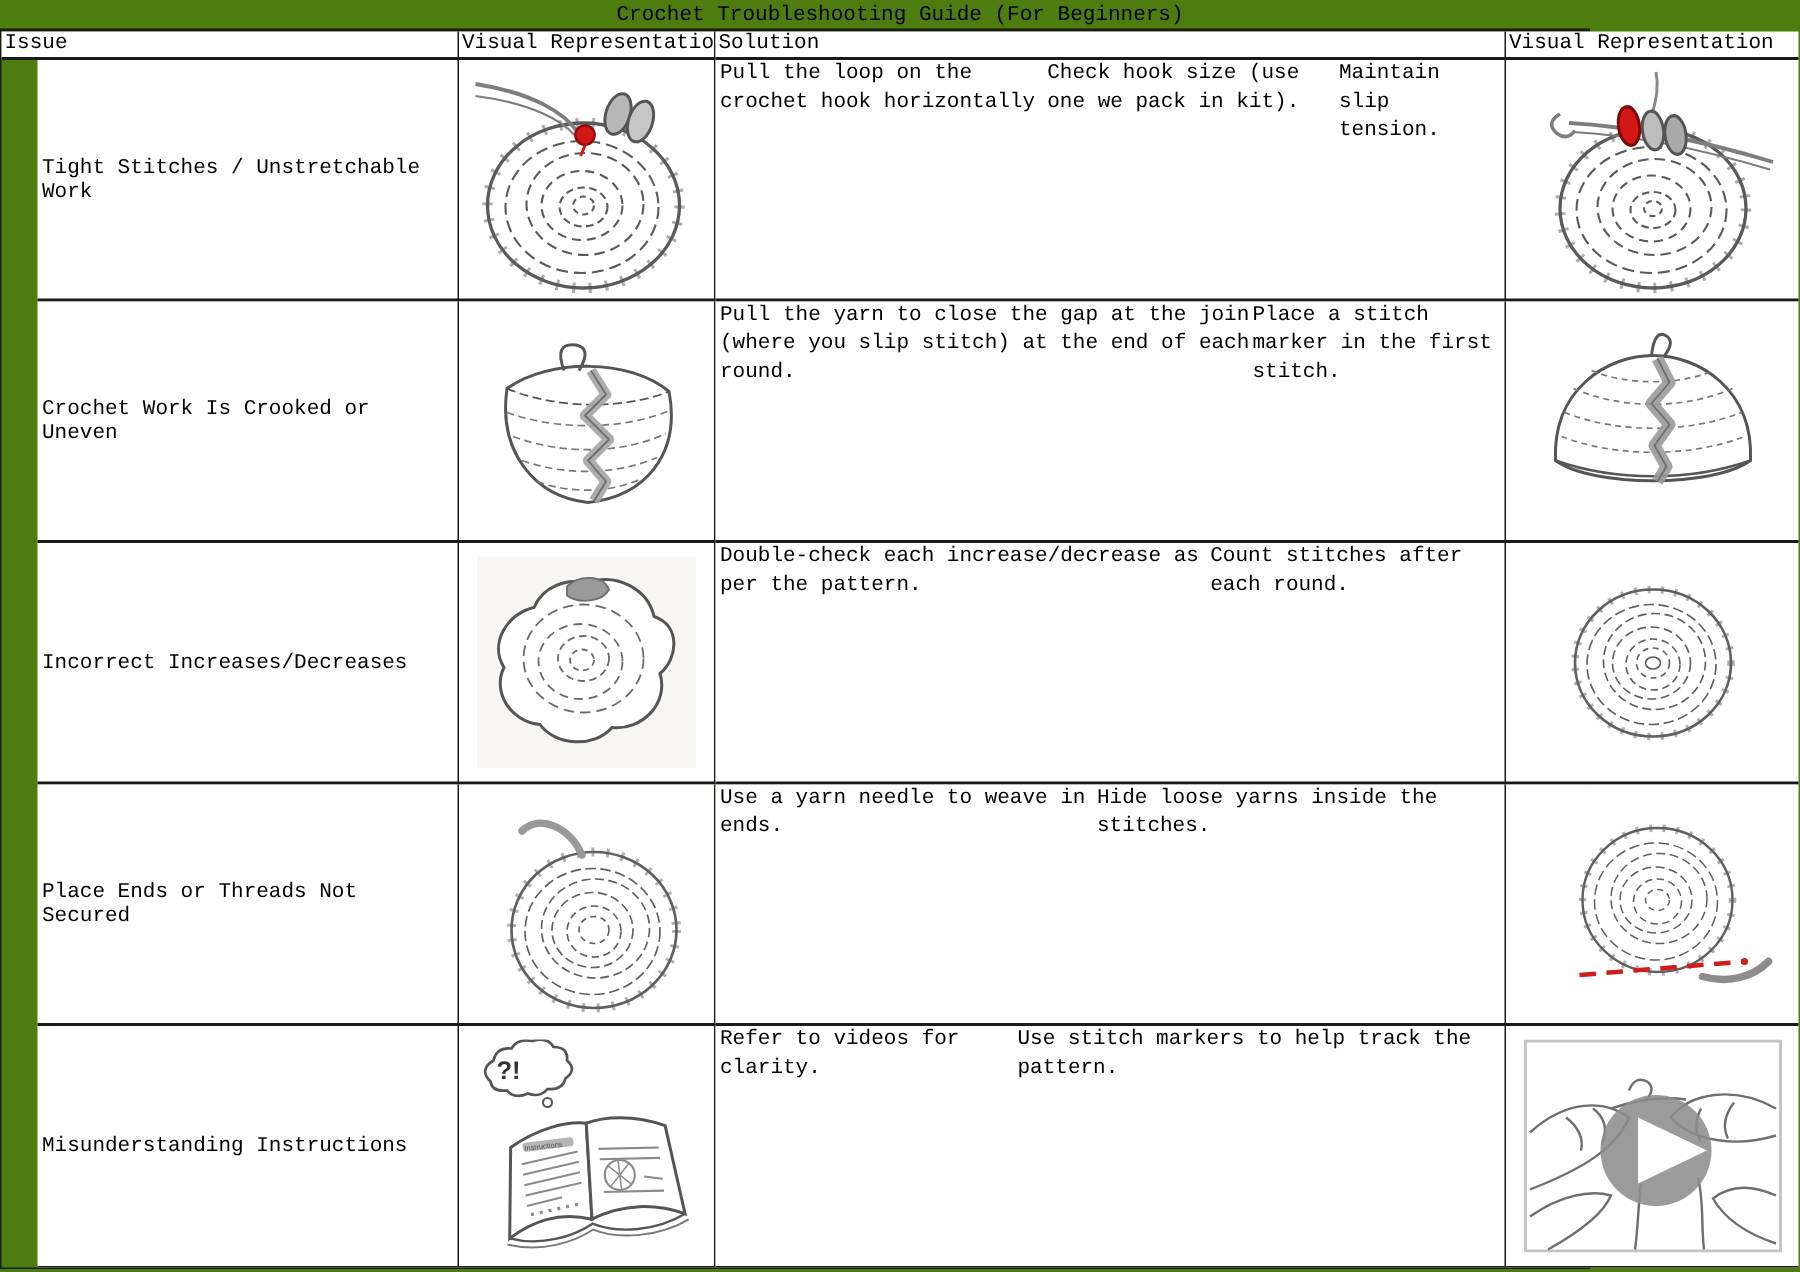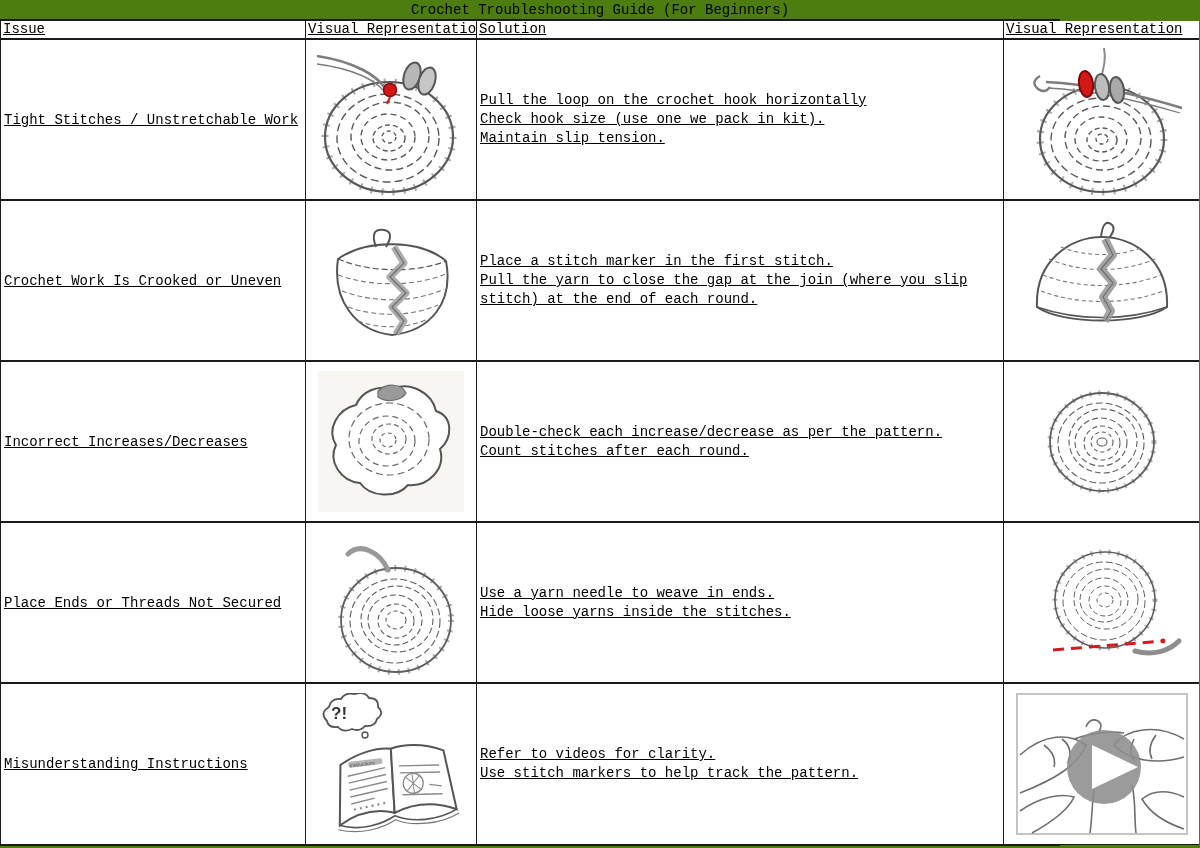--- a/index.html
+++ b/index.html
@@ -10,7 +10,7 @@
   .title-row { height:19px; display:flex; justify-content:center; align-items:center;
                font-size:14px; white-space:nowrap; }
   .grid { display:grid; grid-template-columns:305px 171px 527px 195px;
-          border:1px solid #1a1a1a; border-top:2px solid #1a1a1a; width:1060px;text-decoration:underline; }
+          border:1px solid #1a1a1a; border-top:2px solid #1a1a1a; width:1060px; }
   .cell { border-right:1px solid #1a1a1a; border-bottom:2px solid #1a1a1a;
           background:#fff; overflow:hidden; }
   .lastcol { border-right:none; }

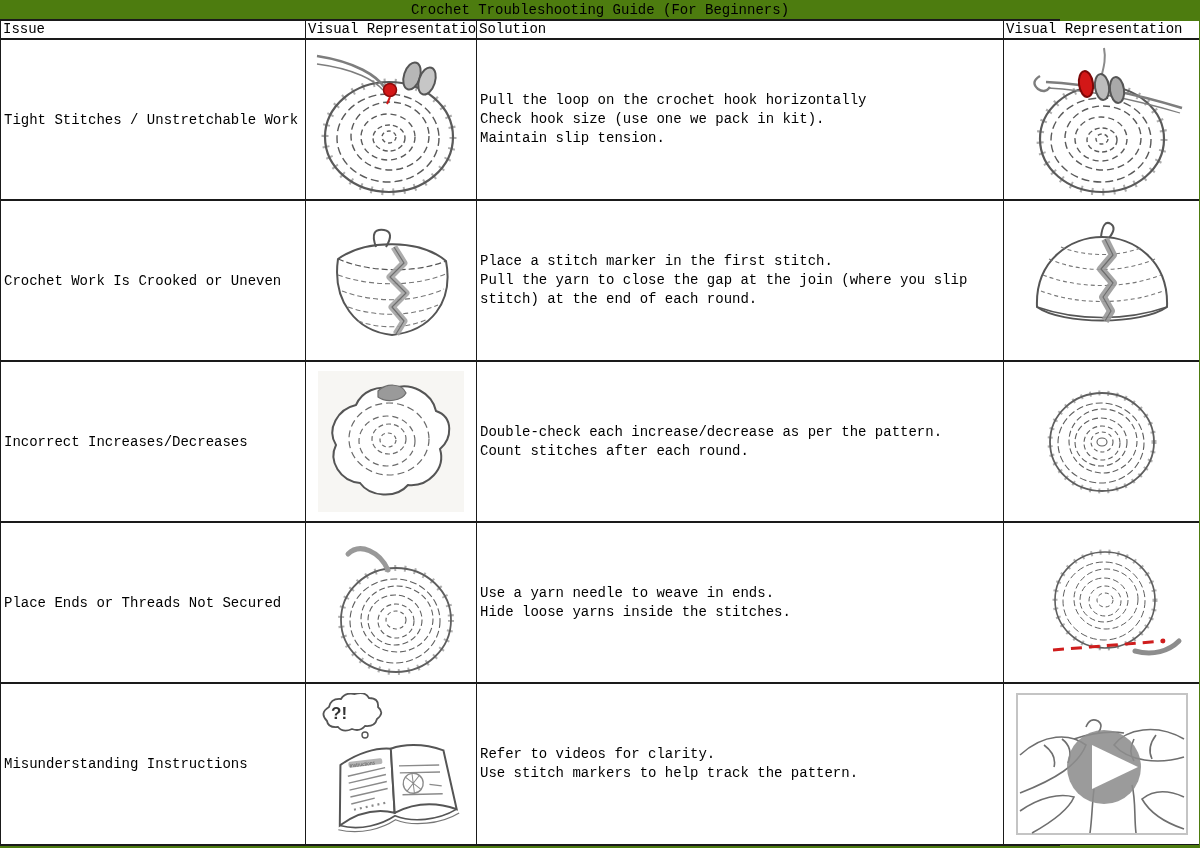--- a/index.html
+++ b/index.html
@@ -19,7 +19,7 @@
   .issue { height:161px; display:flex; align-items:center; padding-left:3px;
            font-size:14px; }
   .vis { height:161px; display:flex; align-items:center; justify-content:center; }
-  .sol { height:161px; display:flex; flex-direction:column; justify-content:center;
+  .sol { height:161px; display:flex; flex-direction:row; justify-content:center;
          padding-left:3px; padding-right:6px; font-size:14px; line-height:19px; }
   svg { display:block; }
   .sol div { min-height:0; }

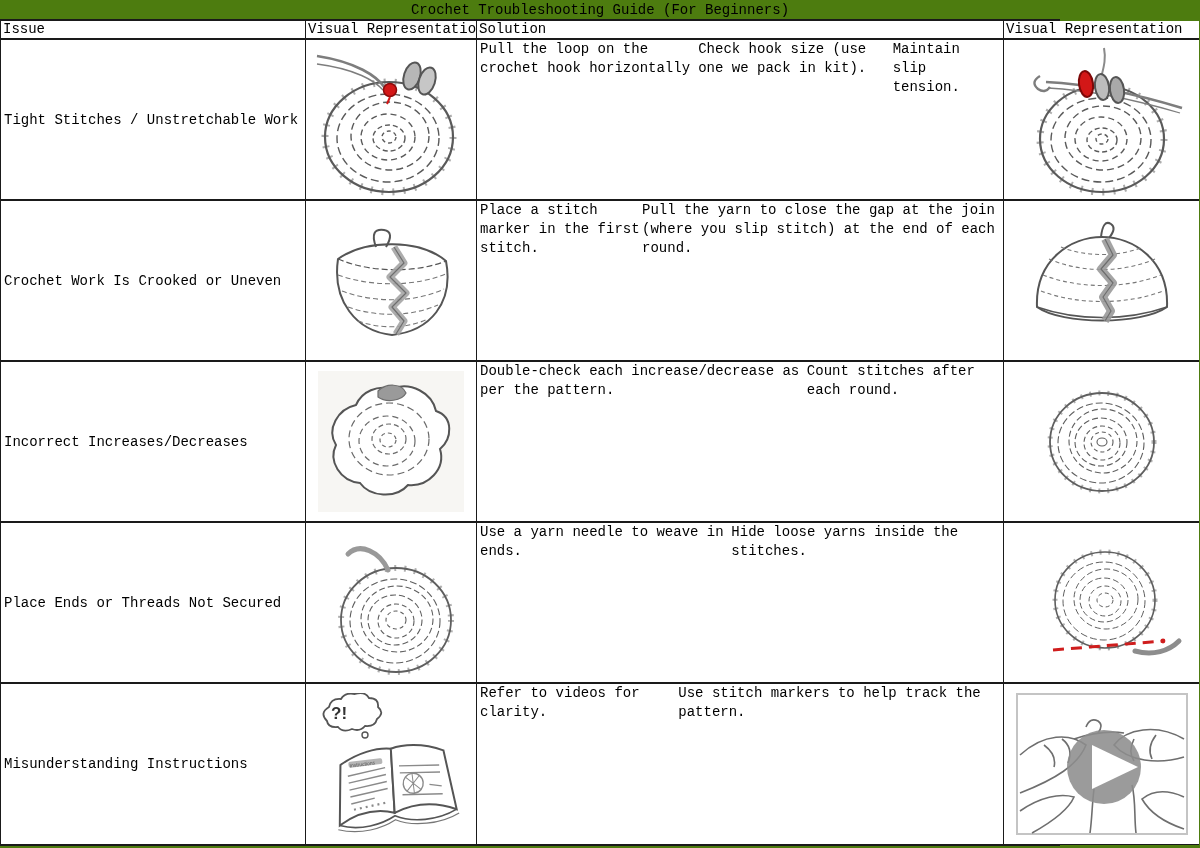--- a/index.html
+++ b/index.html
@@ -17,7 +17,7 @@
   .lastrow { border-bottom:1px solid #1a1a1a; }
   .hdr { height:19px; font-size:14px; line-height:17px; padding-left:2px; white-space:nowrap; }
   .issue { height:161px; display:flex; align-items:center; padding-left:3px;
-           font-size:14px; }
+           font-size:14px;margin-left:24px; }
   .vis { height:161px; display:flex; align-items:center; justify-content:center; }
   .sol { height:161px; display:flex; flex-direction:row; justify-content:center;
          padding-left:3px; padding-right:6px; font-size:14px; line-height:19px; }

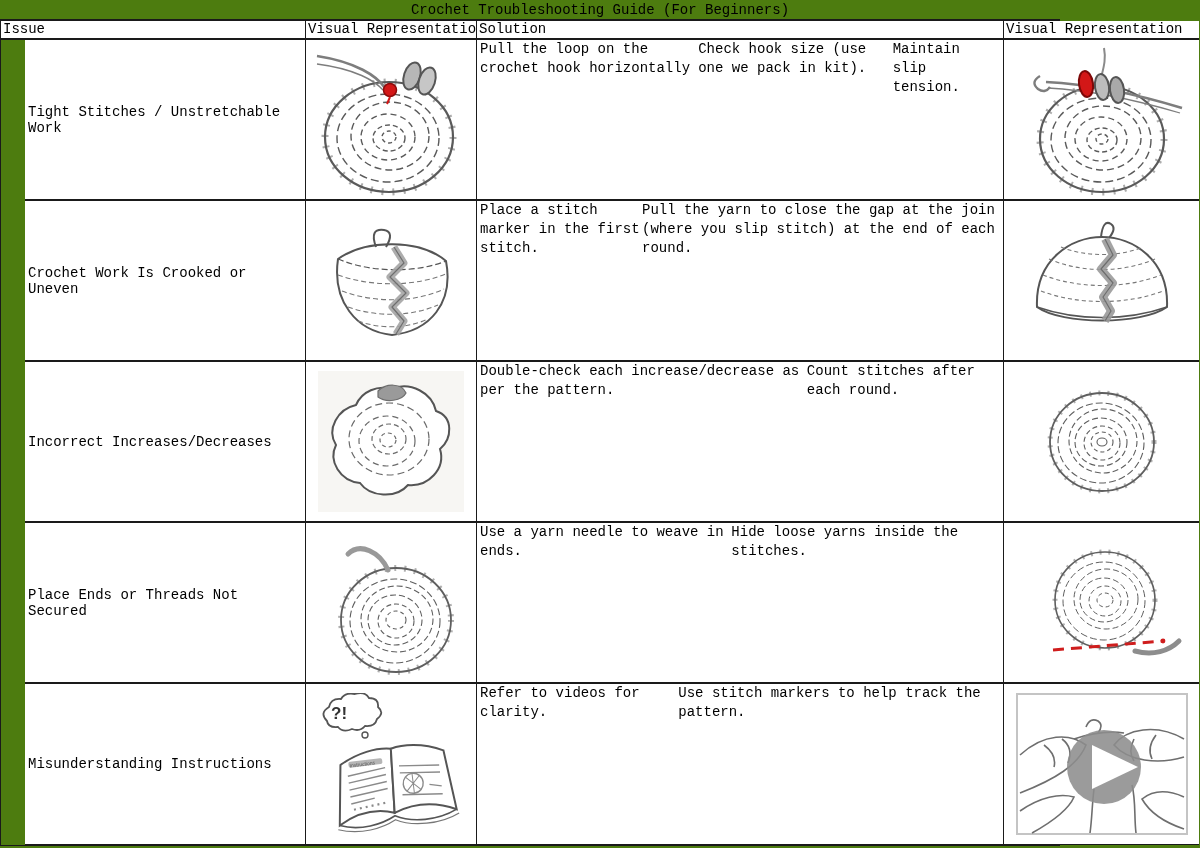--- a/index.html
+++ b/index.html
@@ -110,8 +110,8 @@
       </svg>
     </div>
     <div class="cell sol">
+      <div>Pull the yarn to close the gap at the join (where you slip stitch) at the end of each round.</div>
       <div>Place a stitch marker in the first stitch.</div>
-      <div>Pull the yarn to close the gap at the join (where you slip stitch) at the end of each round.</div>
       <div></div>
     </div>
     <div class="cell vis lastcol">

